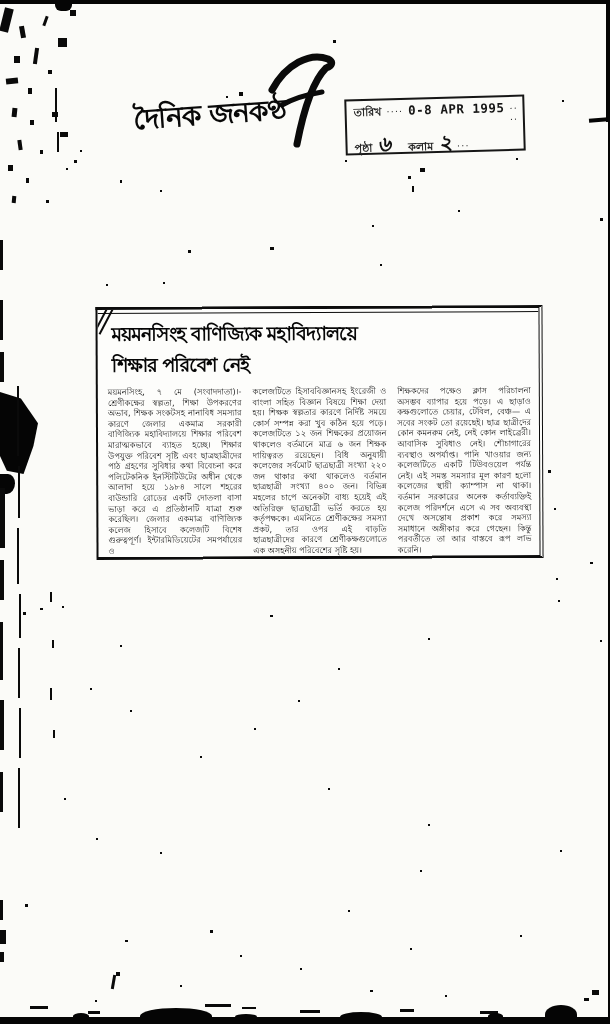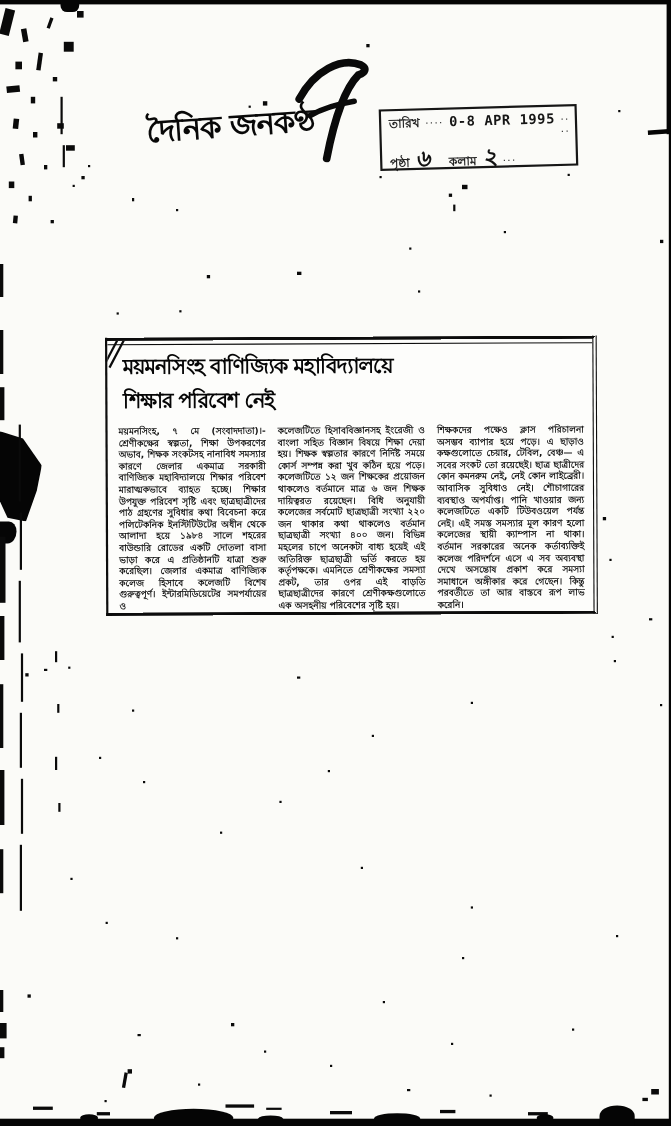--- a/index.html
+++ b/index.html
@@ -66,7 +66,7 @@
   }
   .clip-col{
     flex:1 1 0;font-size:8.2px;line-height:10.6px;text-align:justify;
-    font-weight:bold;color:#131313;word-break:break-word;
+    font-weight:normal;color:#131313;word-break:break-word;
   }
 </style>
 </head>

